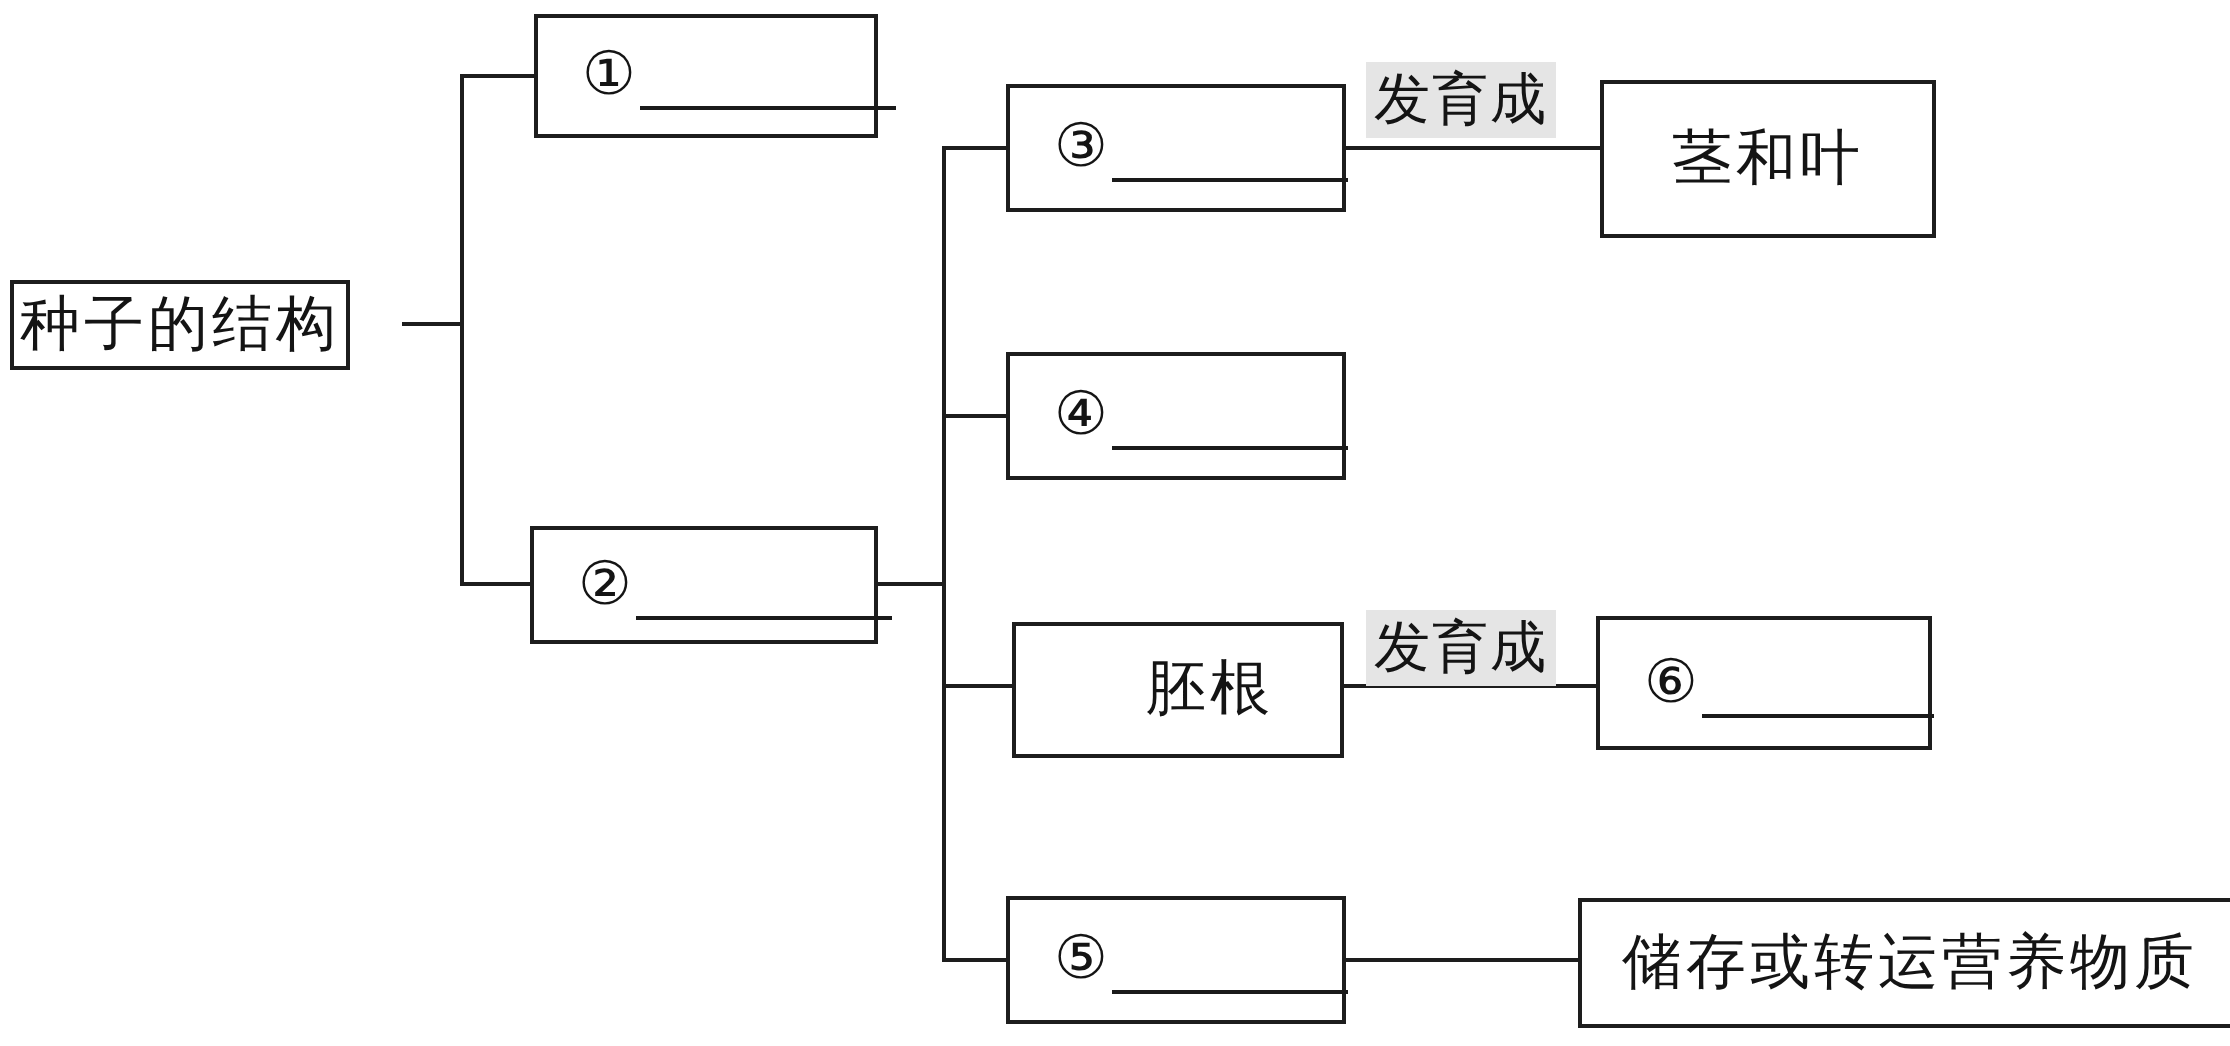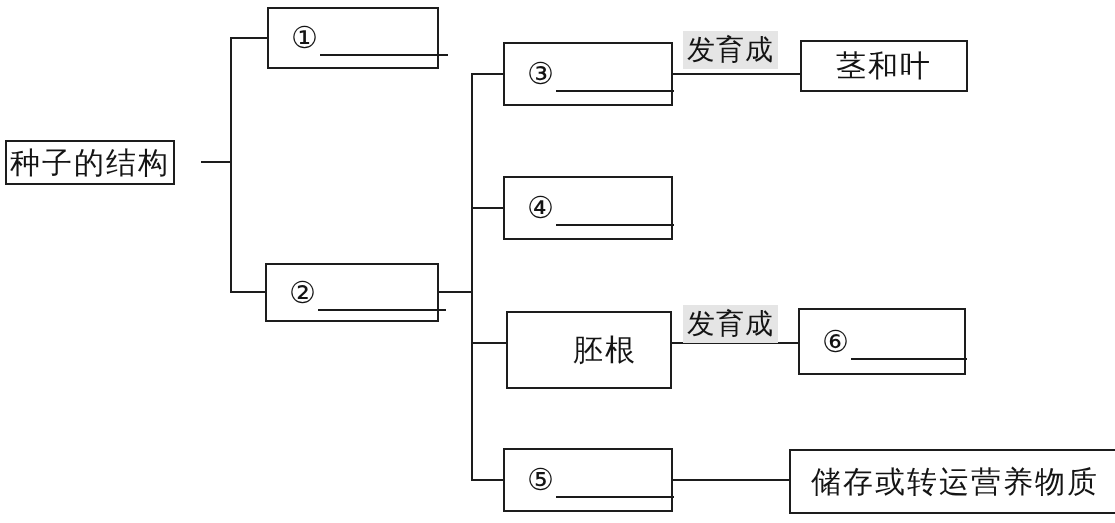--- a/index.html
+++ b/index.html
@@ -161,7 +161,7 @@
     </span>
   </div>
 
-  <div class="node node-center" style="left:800px; top:40px; width:168px; height:52px;">
+  <div class="node node-center" style="left:800px; top:40px; width:168px; height:79px;">
     <span class="node-text">茎和叶</span>
   </div>
 

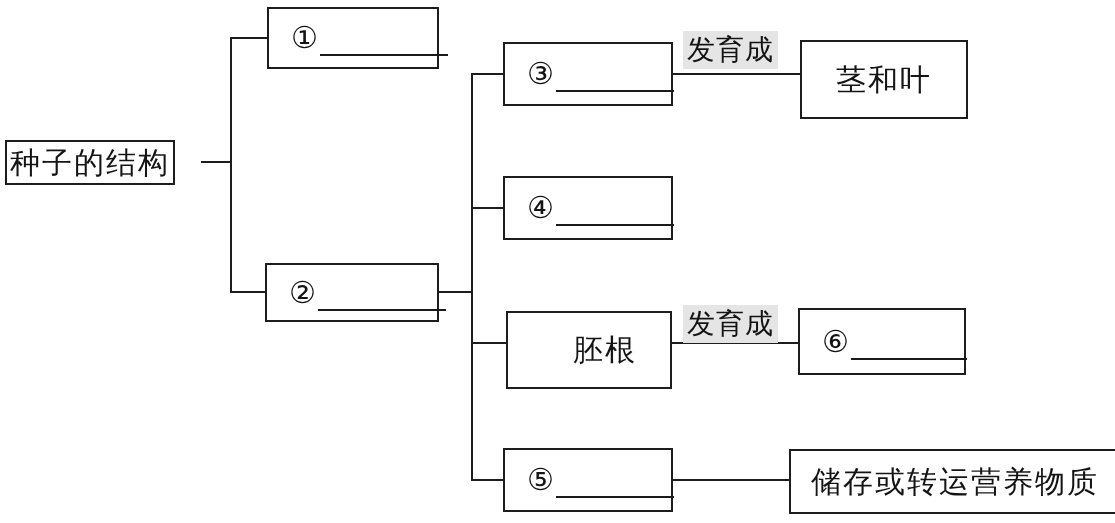--- a/index.html
+++ b/index.html
@@ -150,7 +150,7 @@
     </span>
   </div>
 
-  <div class="node node-center" style="left:506px; top:311px; width:166px; height:78px;padding-left:32px;">
+  <div class="node node-center" style="left:506px; top:311px; width:166px; height:68px;padding-left:32px;">
     <span class="node-text">胚根</span>
   </div>
 

